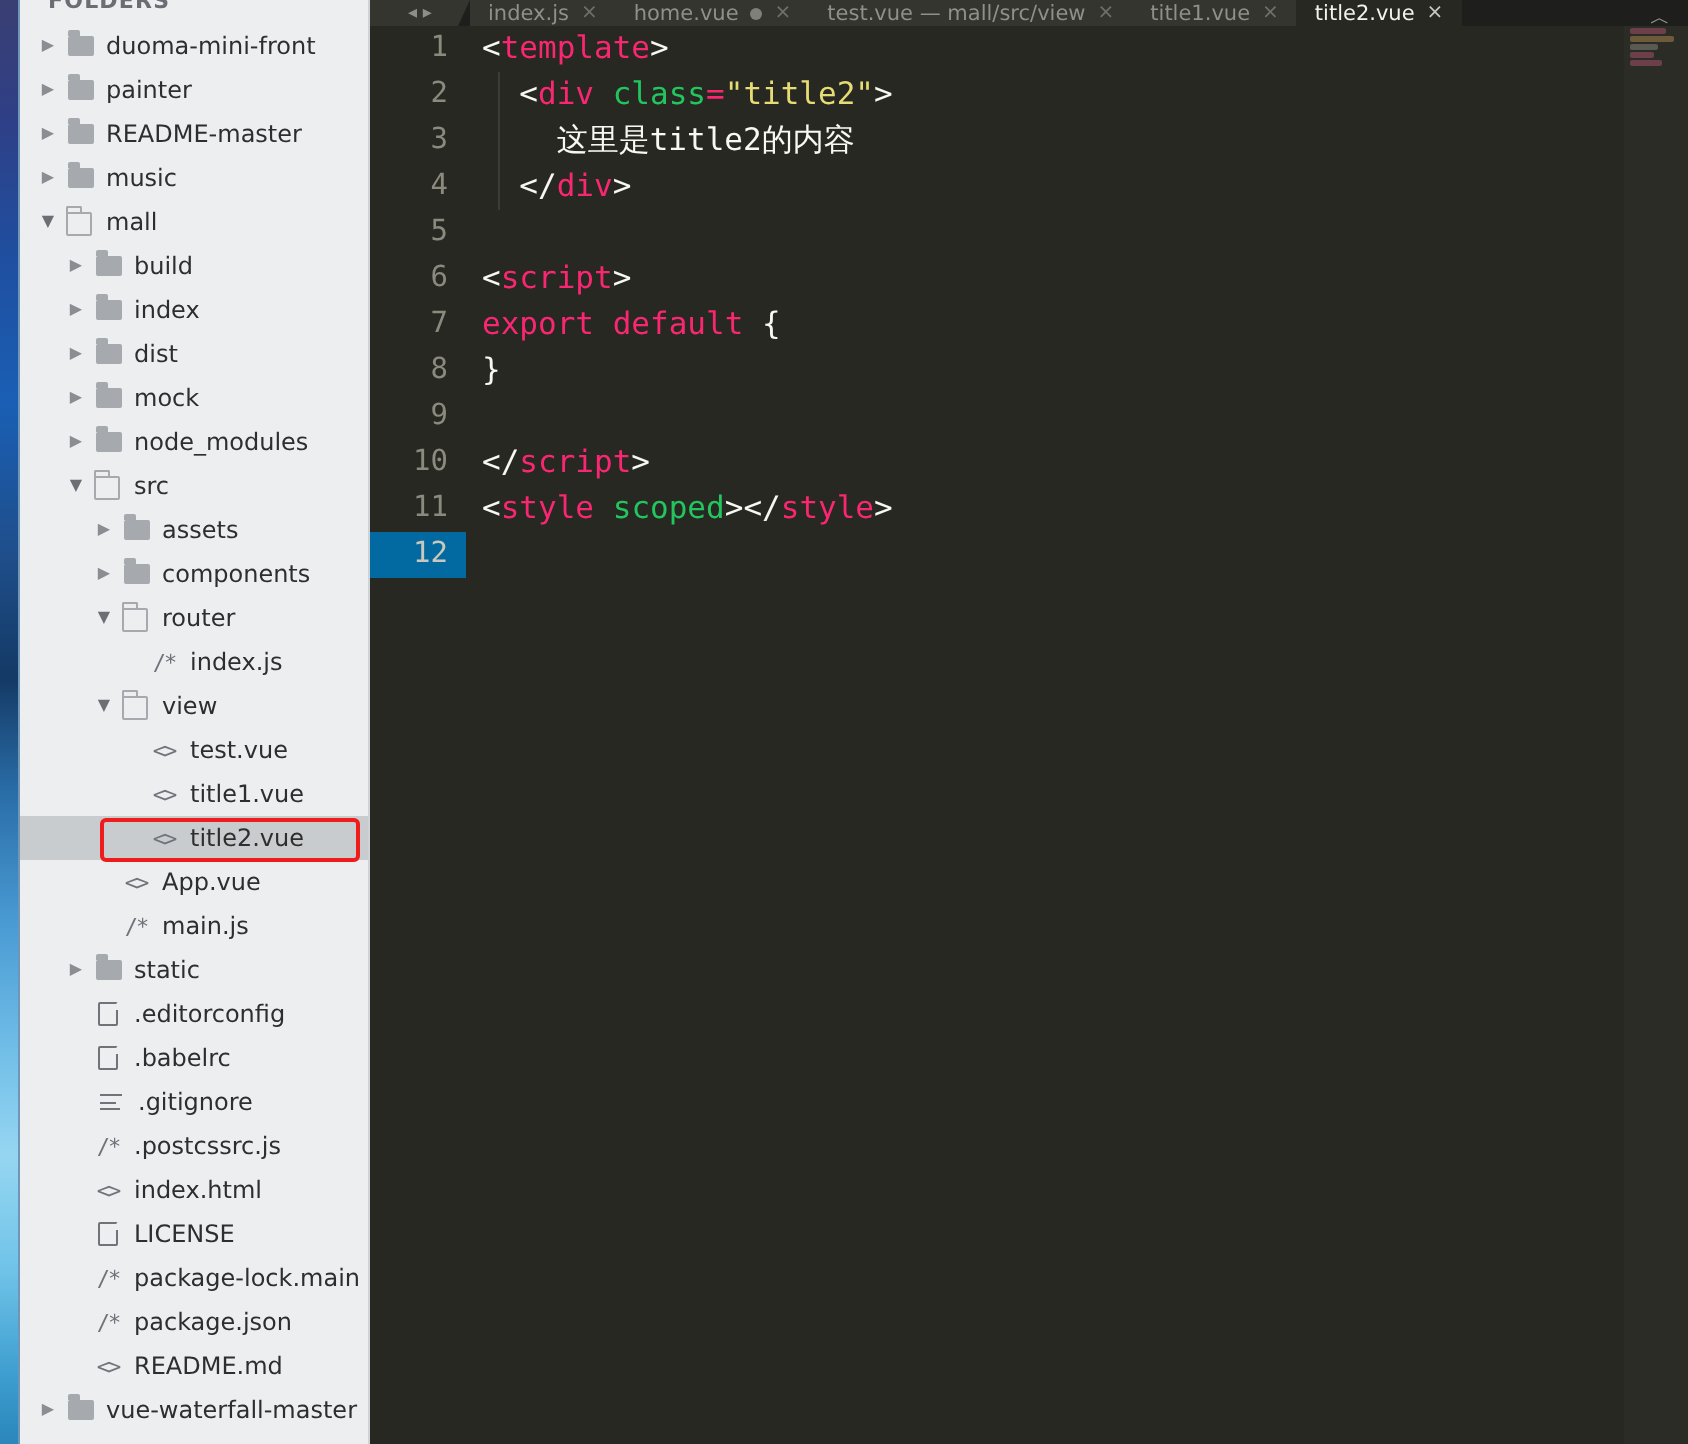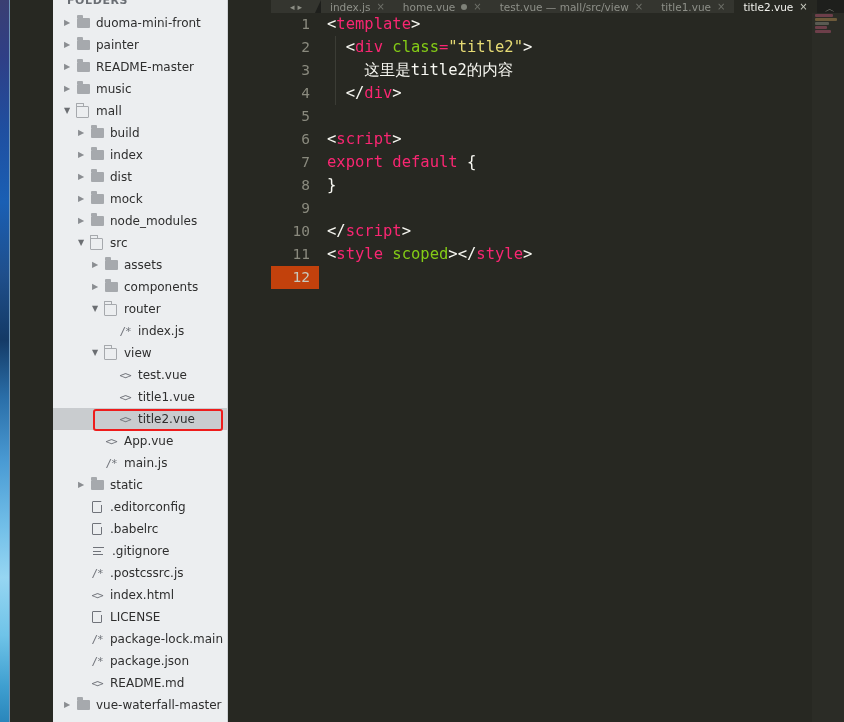--- a/index.html
+++ b/index.html
@@ -9,7 +9,7 @@
     font-family: "DejaVu Sans", "Liberation Sans", sans-serif;
     background: #272822;
   }
-  #app { position: relative; width: 844px; height: 601px; display: flex; gap: 43px; }
+  #app { position: relative; width: 844px; height: 601px; display: flex; }
 
   
   .edge-strip {

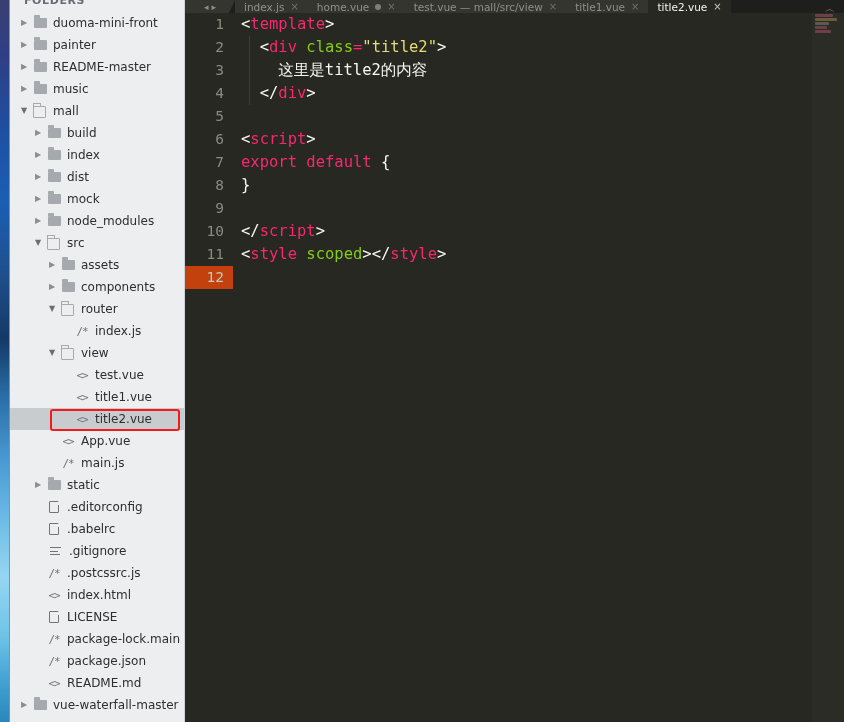--- a/index.html
+++ b/index.html
@@ -144,7 +144,7 @@
 
   .tok-tag    { color: #f92672; }
   .tok-punc   { color: #f8f8f2; }
-  .tok-attr   { color: #84cc16; }
+  .tok-attr   { color: #22c55e; }
   .tok-str    { color: #e6db74; }
   .tok-kw     { color: #f92672; }
   .tok-text   { color: #f8f8f2; }

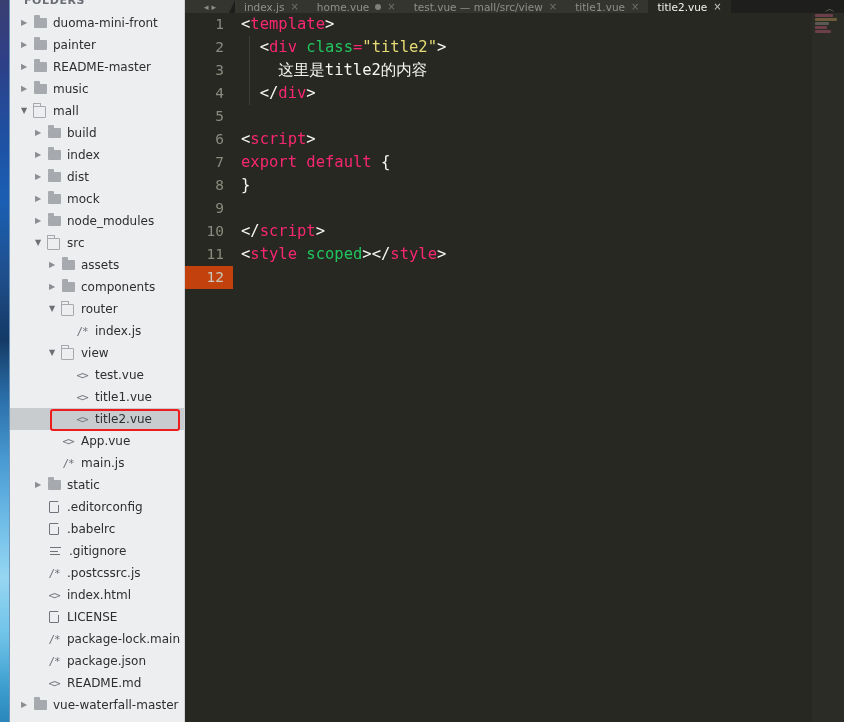--- a/index.html
+++ b/index.html
@@ -139,7 +139,7 @@
     width: 48px; flex: 0 0 48px; text-align: right; padding-right: 9px;
     color: #8a8a7e; font-size: 14.5px; user-select: none;
   }
-  .ln.current .num { background: #c2410c; color: #c8c8bc; }
+  .ln.current .num { background: #0369a1; color: #c8c8bc; }
   .ln .code { padding-left: 8px; white-space: pre; color: #f8f8f2; }
 
   .tok-tag    { color: #f92672; }

